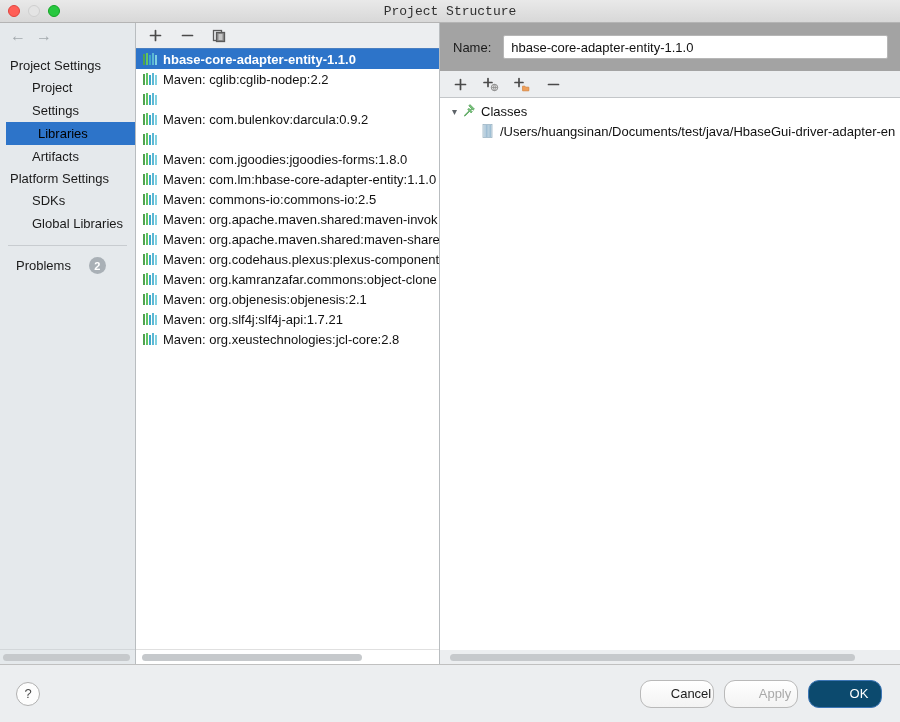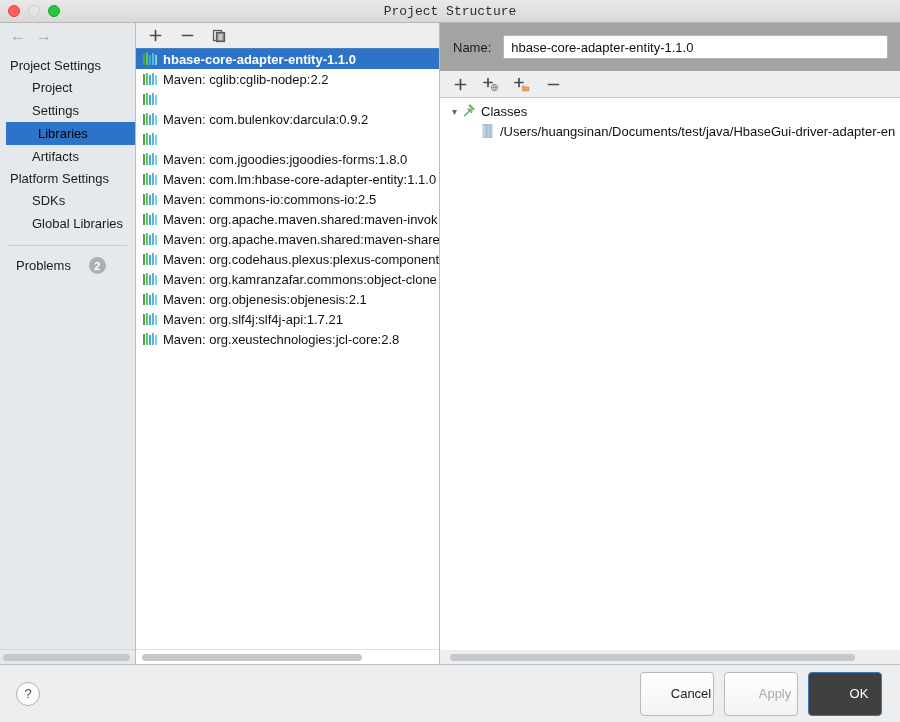--- a/index.html
+++ b/index.html
@@ -344,9 +344,9 @@
   .footer-spacer { flex: 1 1 auto; }
   .btn {
     min-width: 74px;
-    height: 44px;
+    height: 28px;
     margin-left: 10px;
-    border-radius: 4px;
+    border-radius: 11px;
     border: 1px solid #b9b9b9;
     background: linear-gradient(180deg, #ffffff 0%, #f3f3f3 100%);
     font-family: "Liberation Sans", sans-serif;

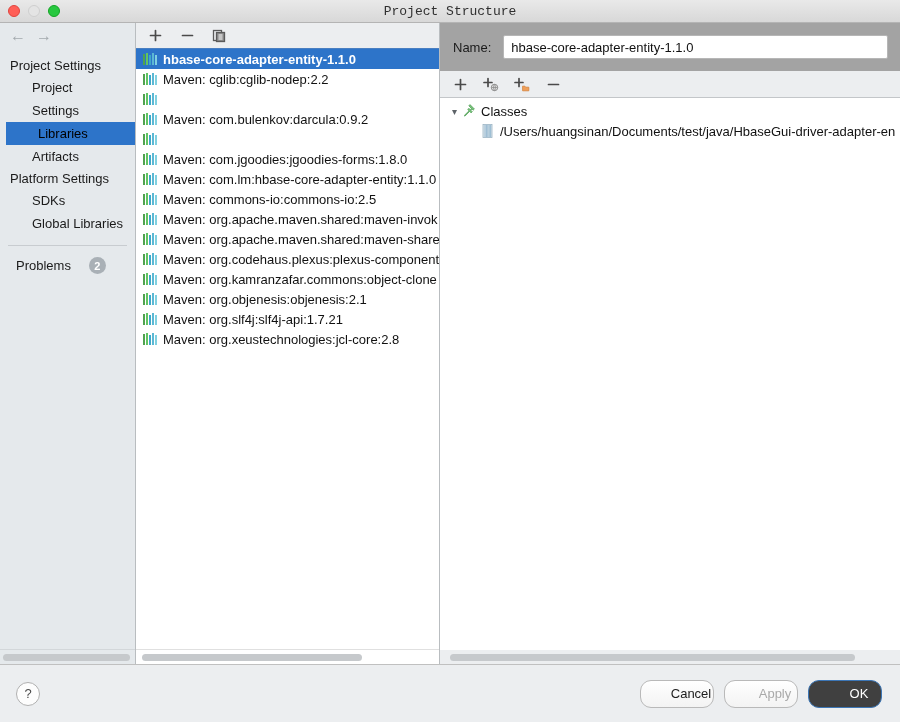--- a/index.html
+++ b/index.html
@@ -360,7 +360,7 @@
   }
   .btn.disabled { color: #a9a9a9; }
   .btn.primary {
-    background: #404040;
+    background: #0c4a6e;
     border: 1px solid #3c76b6;
     color: #ffffff;
   }

